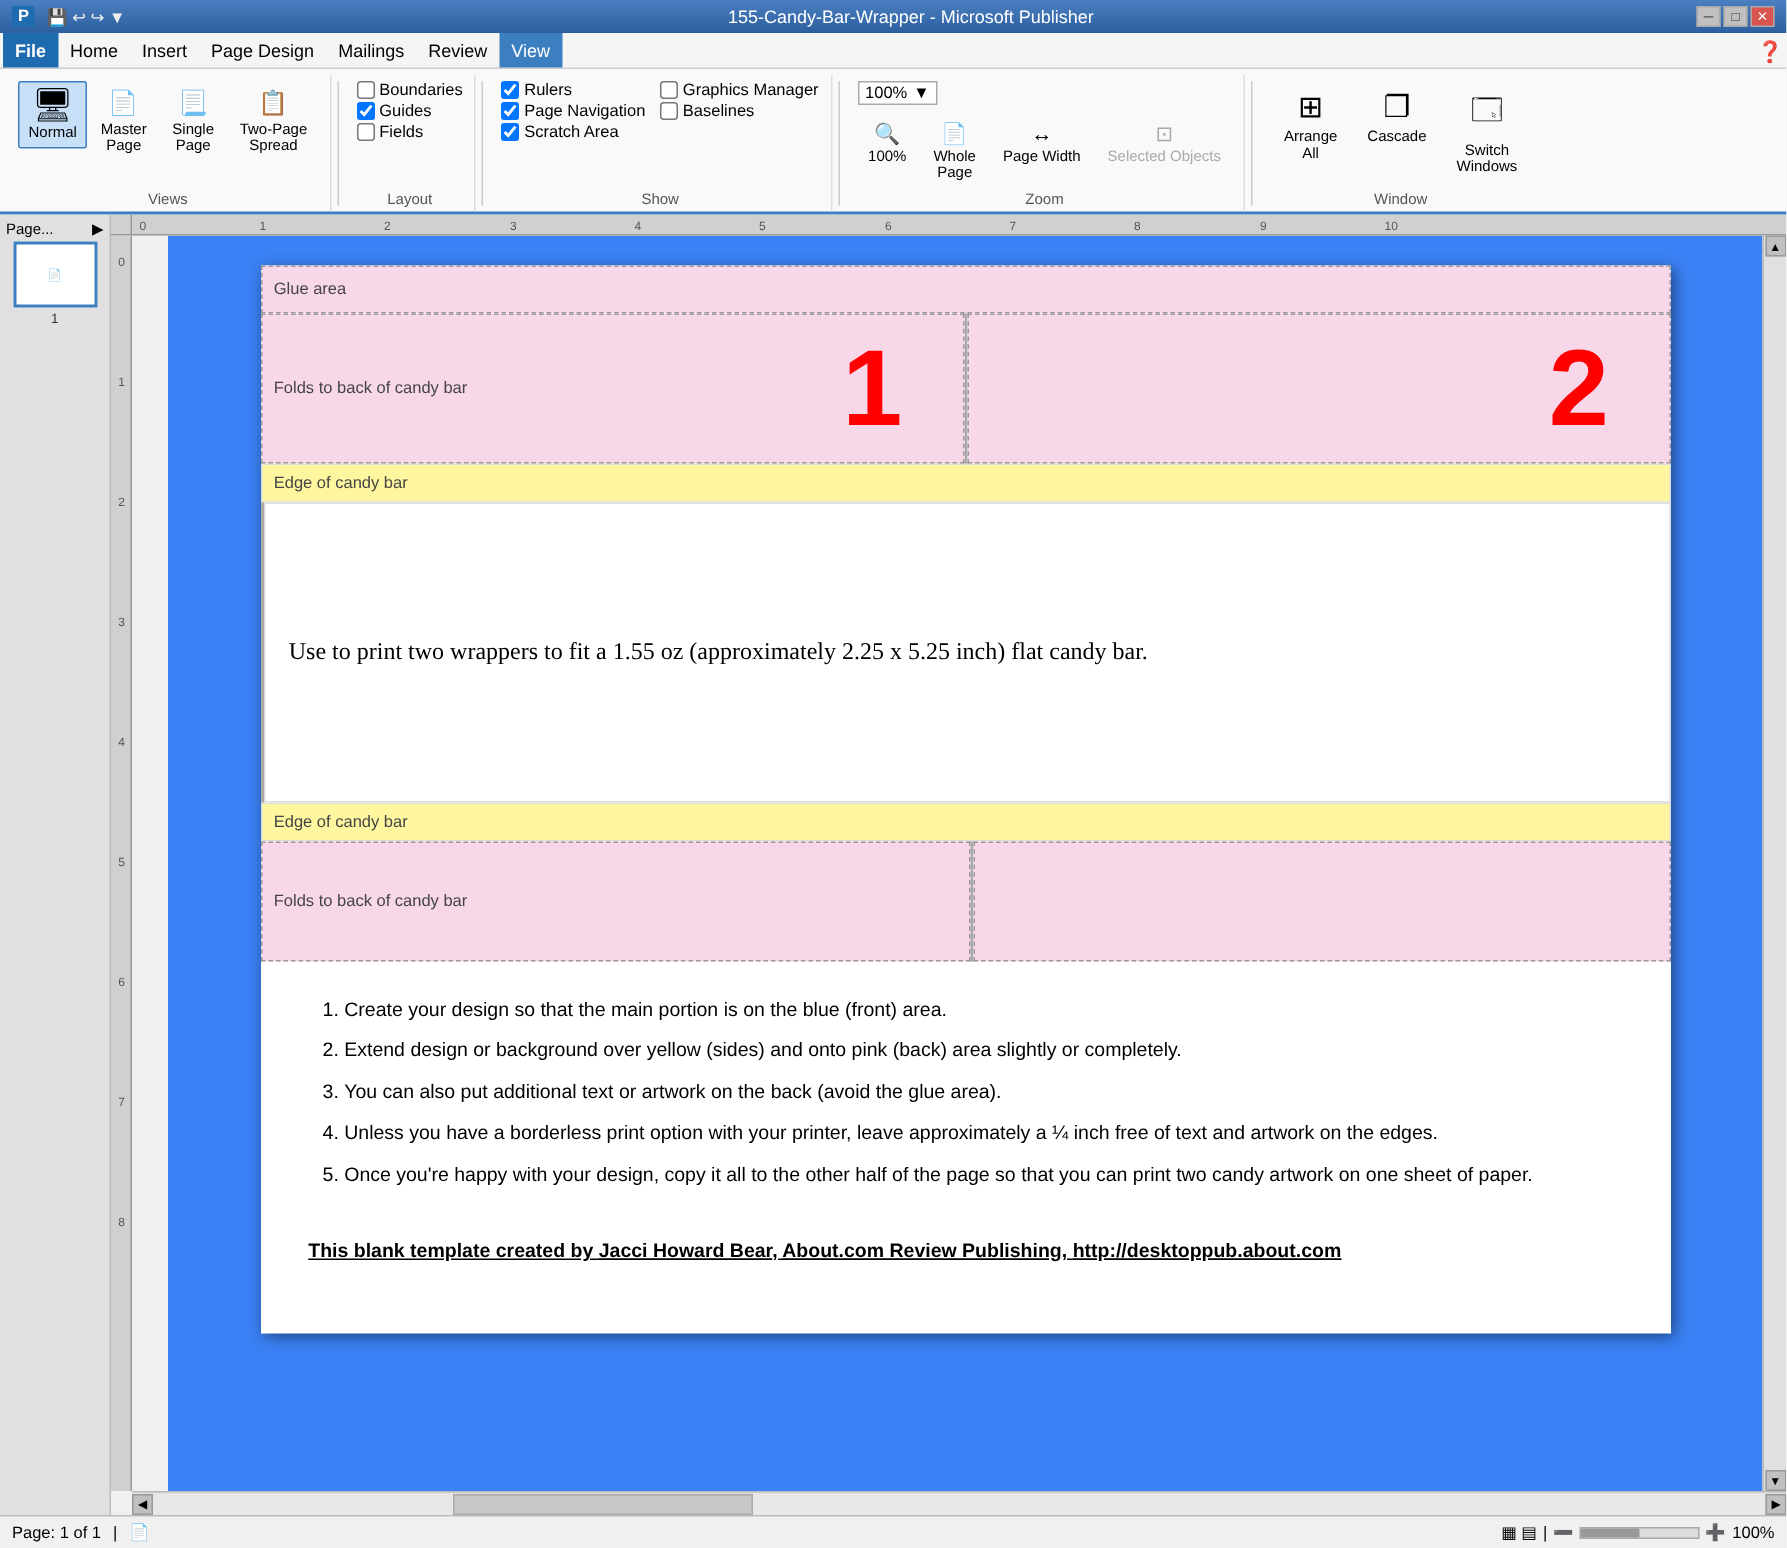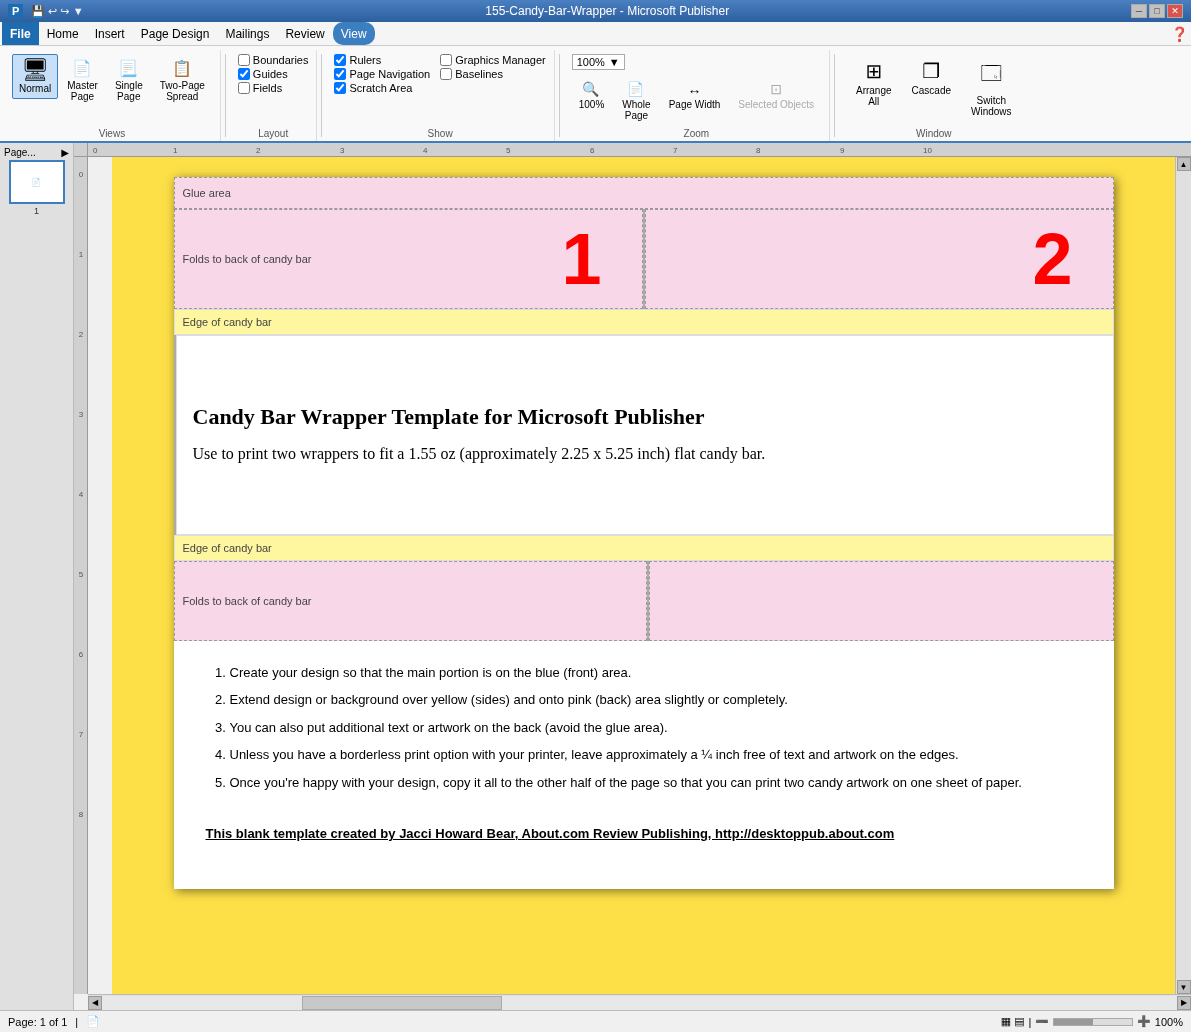--- a/index.html
+++ b/index.html
@@ -175,7 +175,7 @@
     <div class="menu-item">Page Design</div>
     <div class="menu-item">Mailings</div>
     <div class="menu-item">Review</div>
-    <div class="menu-item" style="background:#3c7fc0;color:white;border-radius:10px;">View</div>
+    <div class="menu-item" style="background:#3c7fc0;color:white;">View</div>
     <div style="margin-left:auto;display:flex;gap:4px;align-items:center;">
       <span style="font-size:14px;cursor:pointer;">❓</span>
     </div>

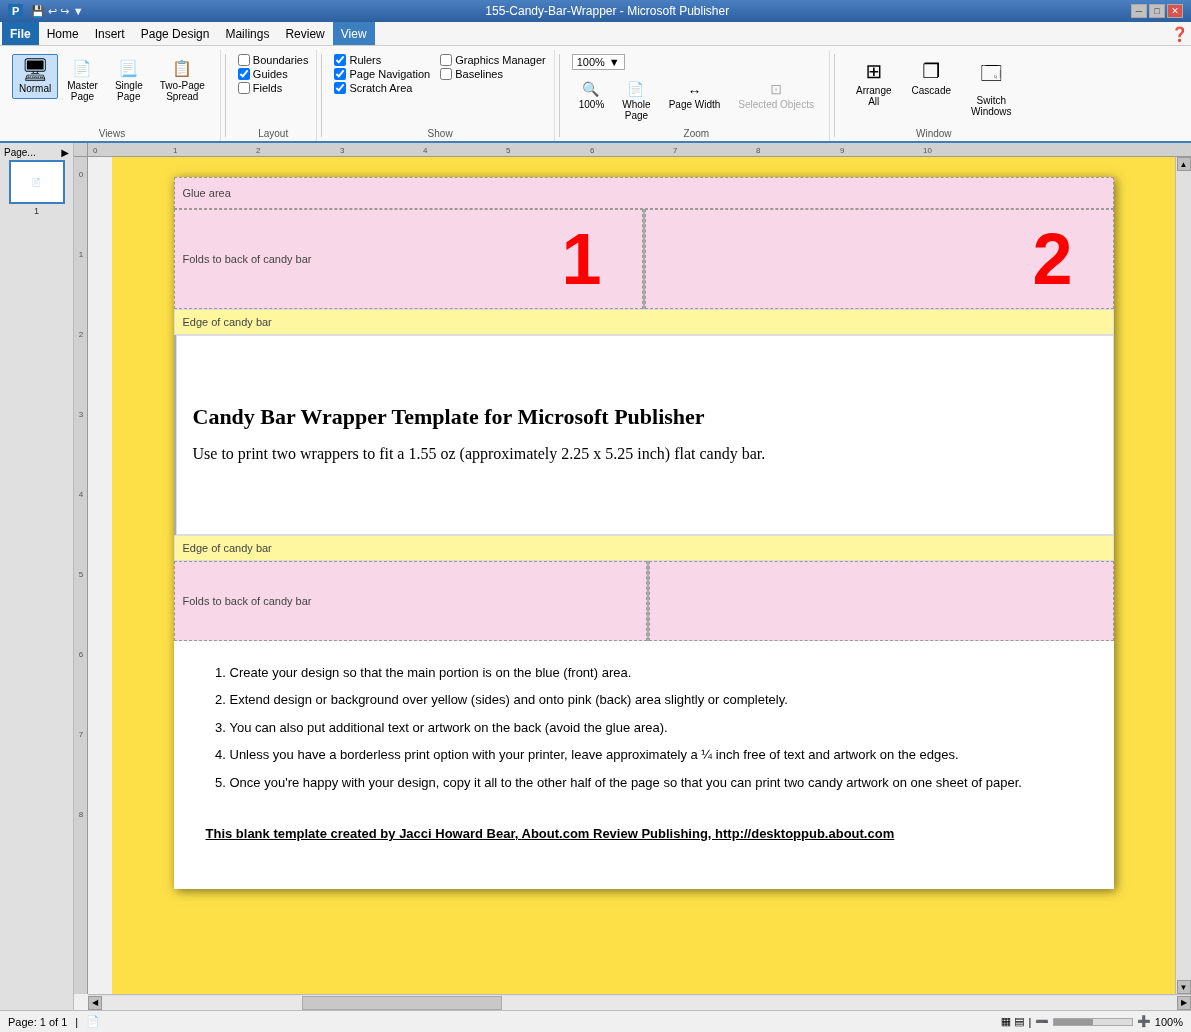--- a/index.html
+++ b/index.html
@@ -355,7 +355,7 @@
           </svg>
         </div>
 
-        <div style="flex:1; background:#fde047; overflow:auto;margin-left:24px;">
+        <div style="flex:1; background:#3b82f6; overflow:auto;margin-left:24px;">
           <div style="padding:20px; min-width:980px;">
 
             <div style="background:white; width:940px; margin:0 auto; box-shadow:2px 2px 10px rgba(0,0,0,0.5);">

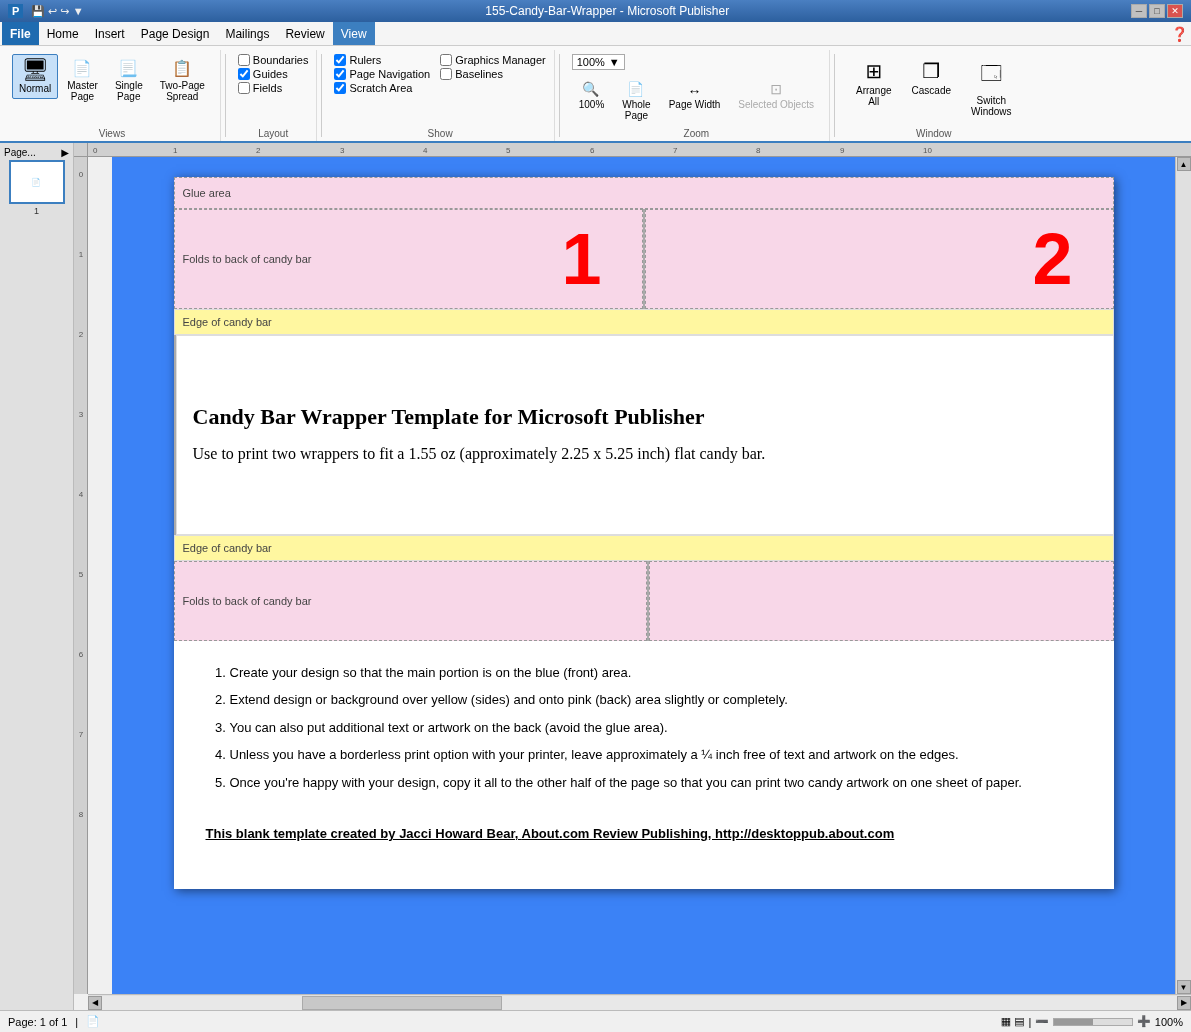--- a/index.html
+++ b/index.html
@@ -382,7 +382,6 @@
               <div class="front-area">
                 <div style="width:2px;background:#aaa;"></div>
                 <div class="front-right">
-                  <h2>Candy Bar Wrapper Template for Microsoft Publisher</h2>
                   <p>Use to print two wrappers to fit a 1.55 oz (approximately 2.25 x 5.25 inch) flat candy bar.</p>
                 </div>
               </div>

